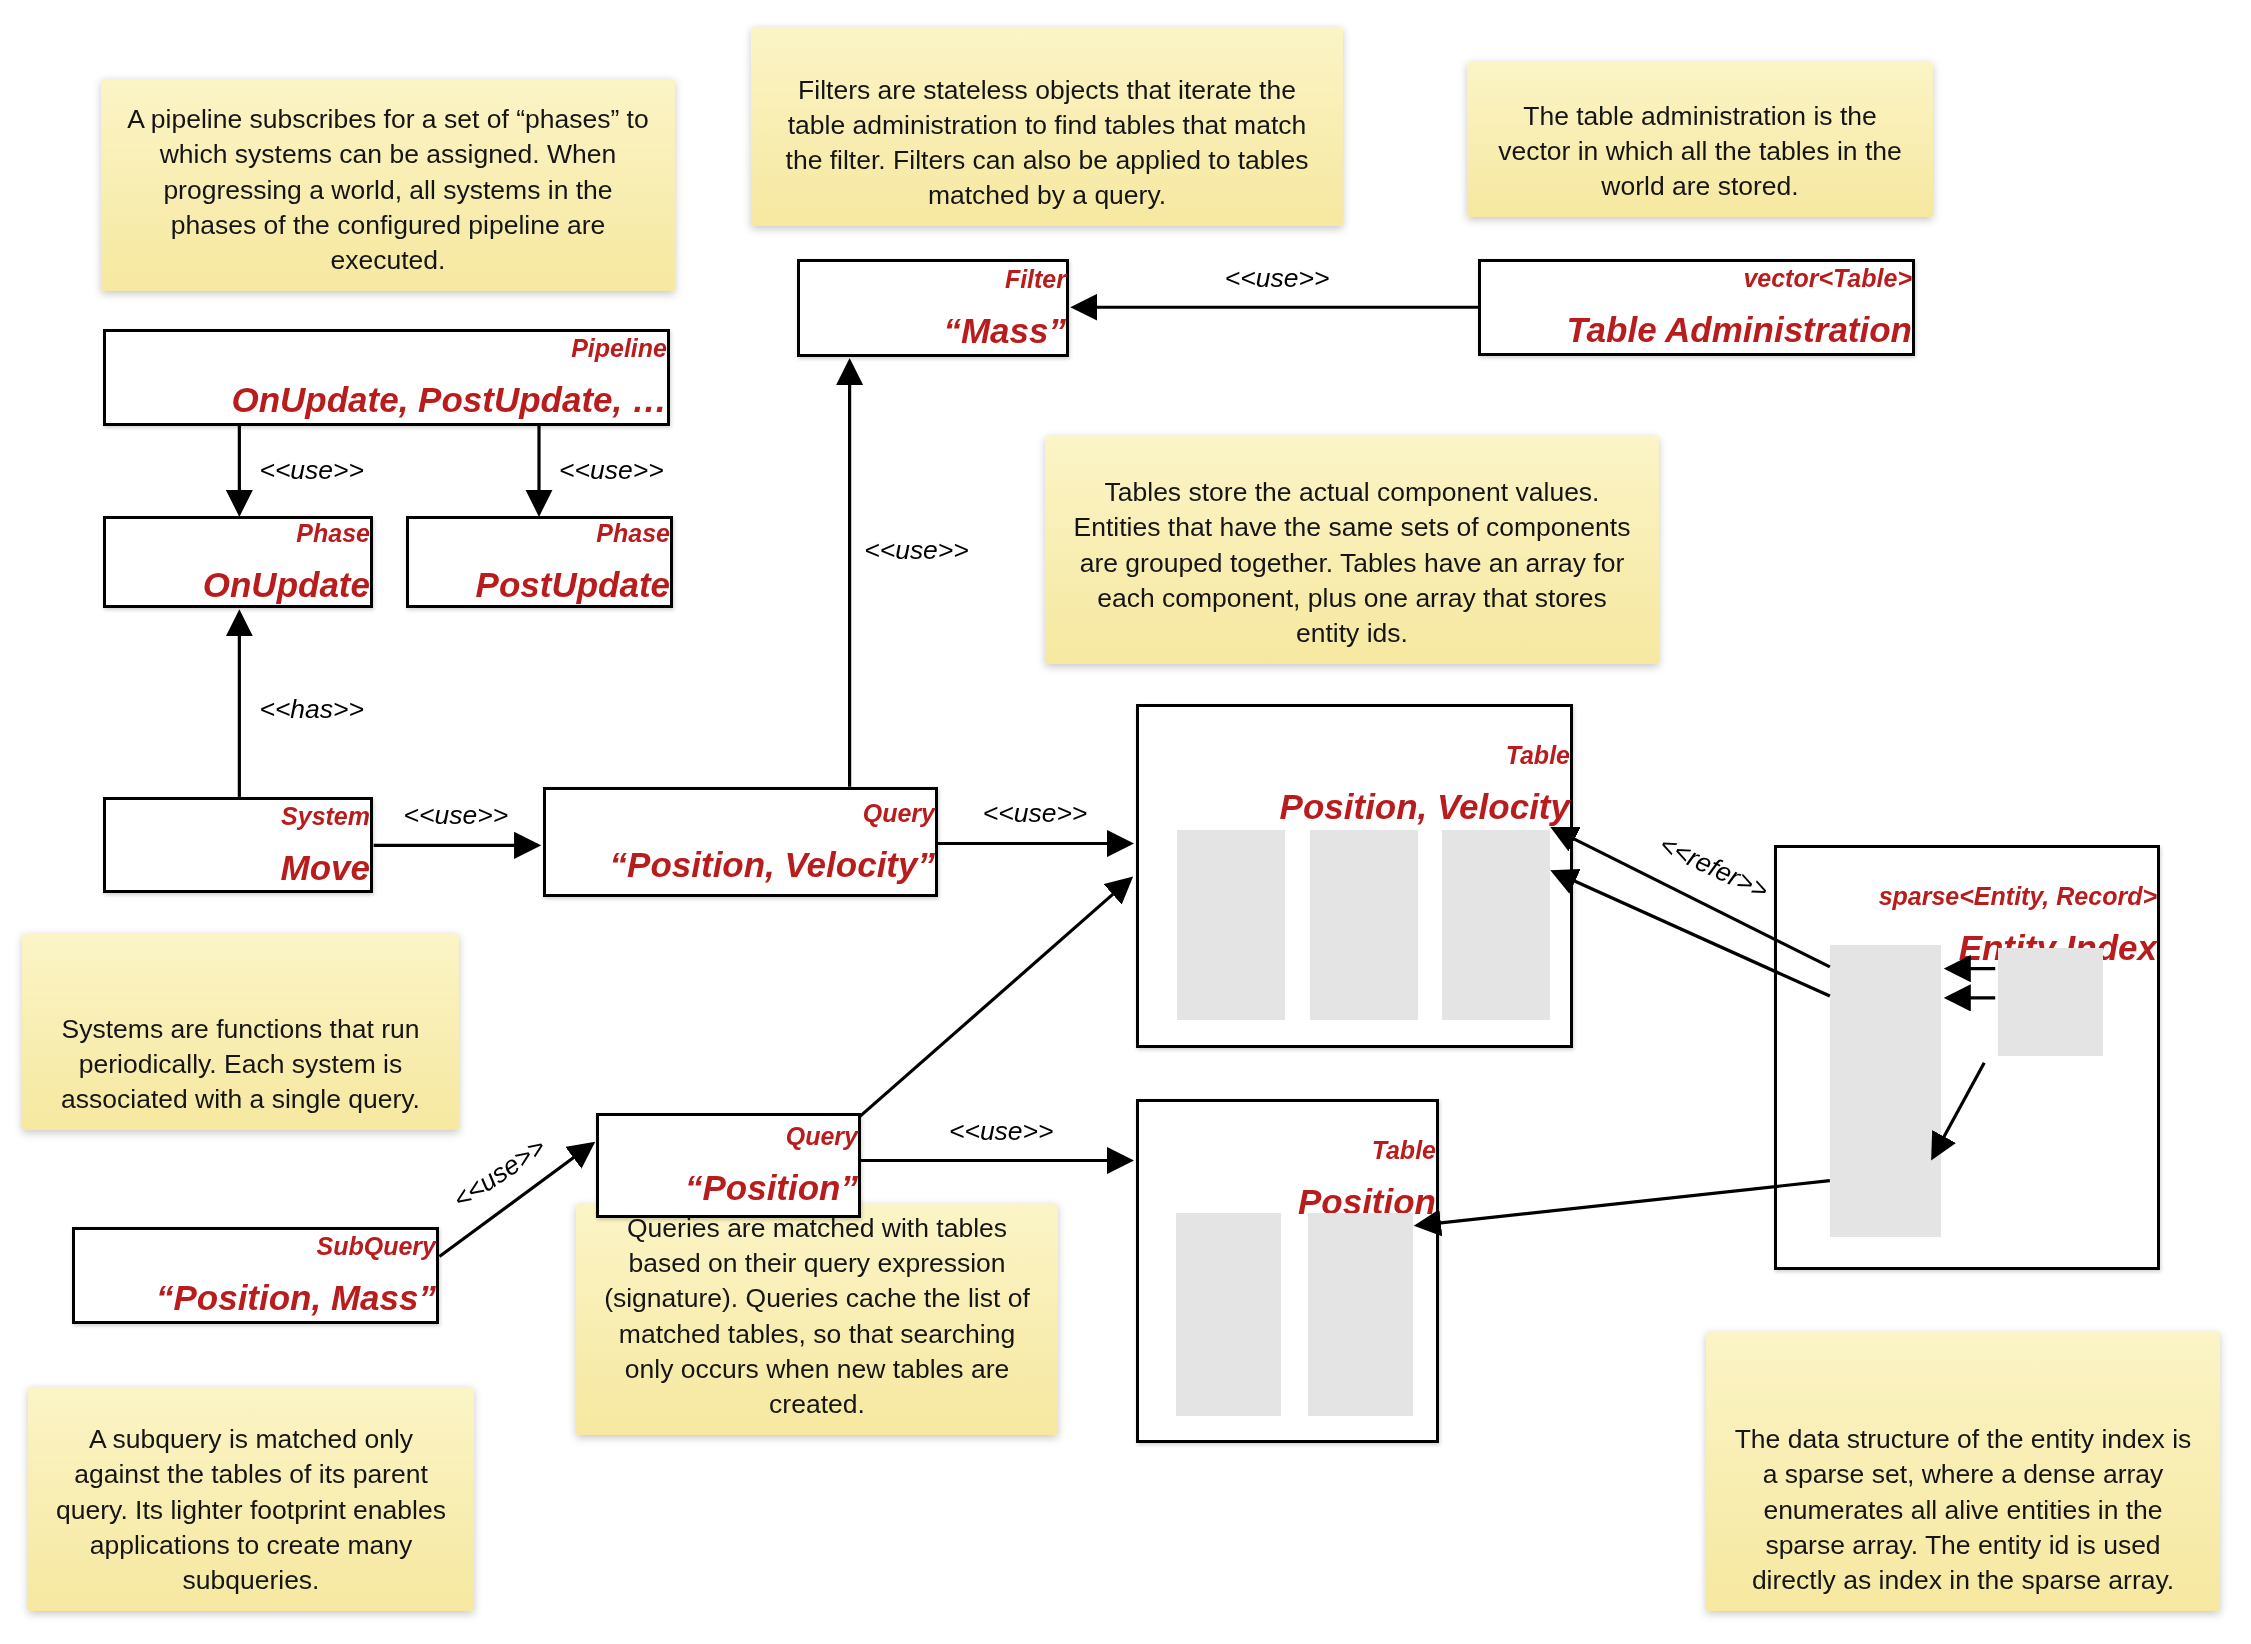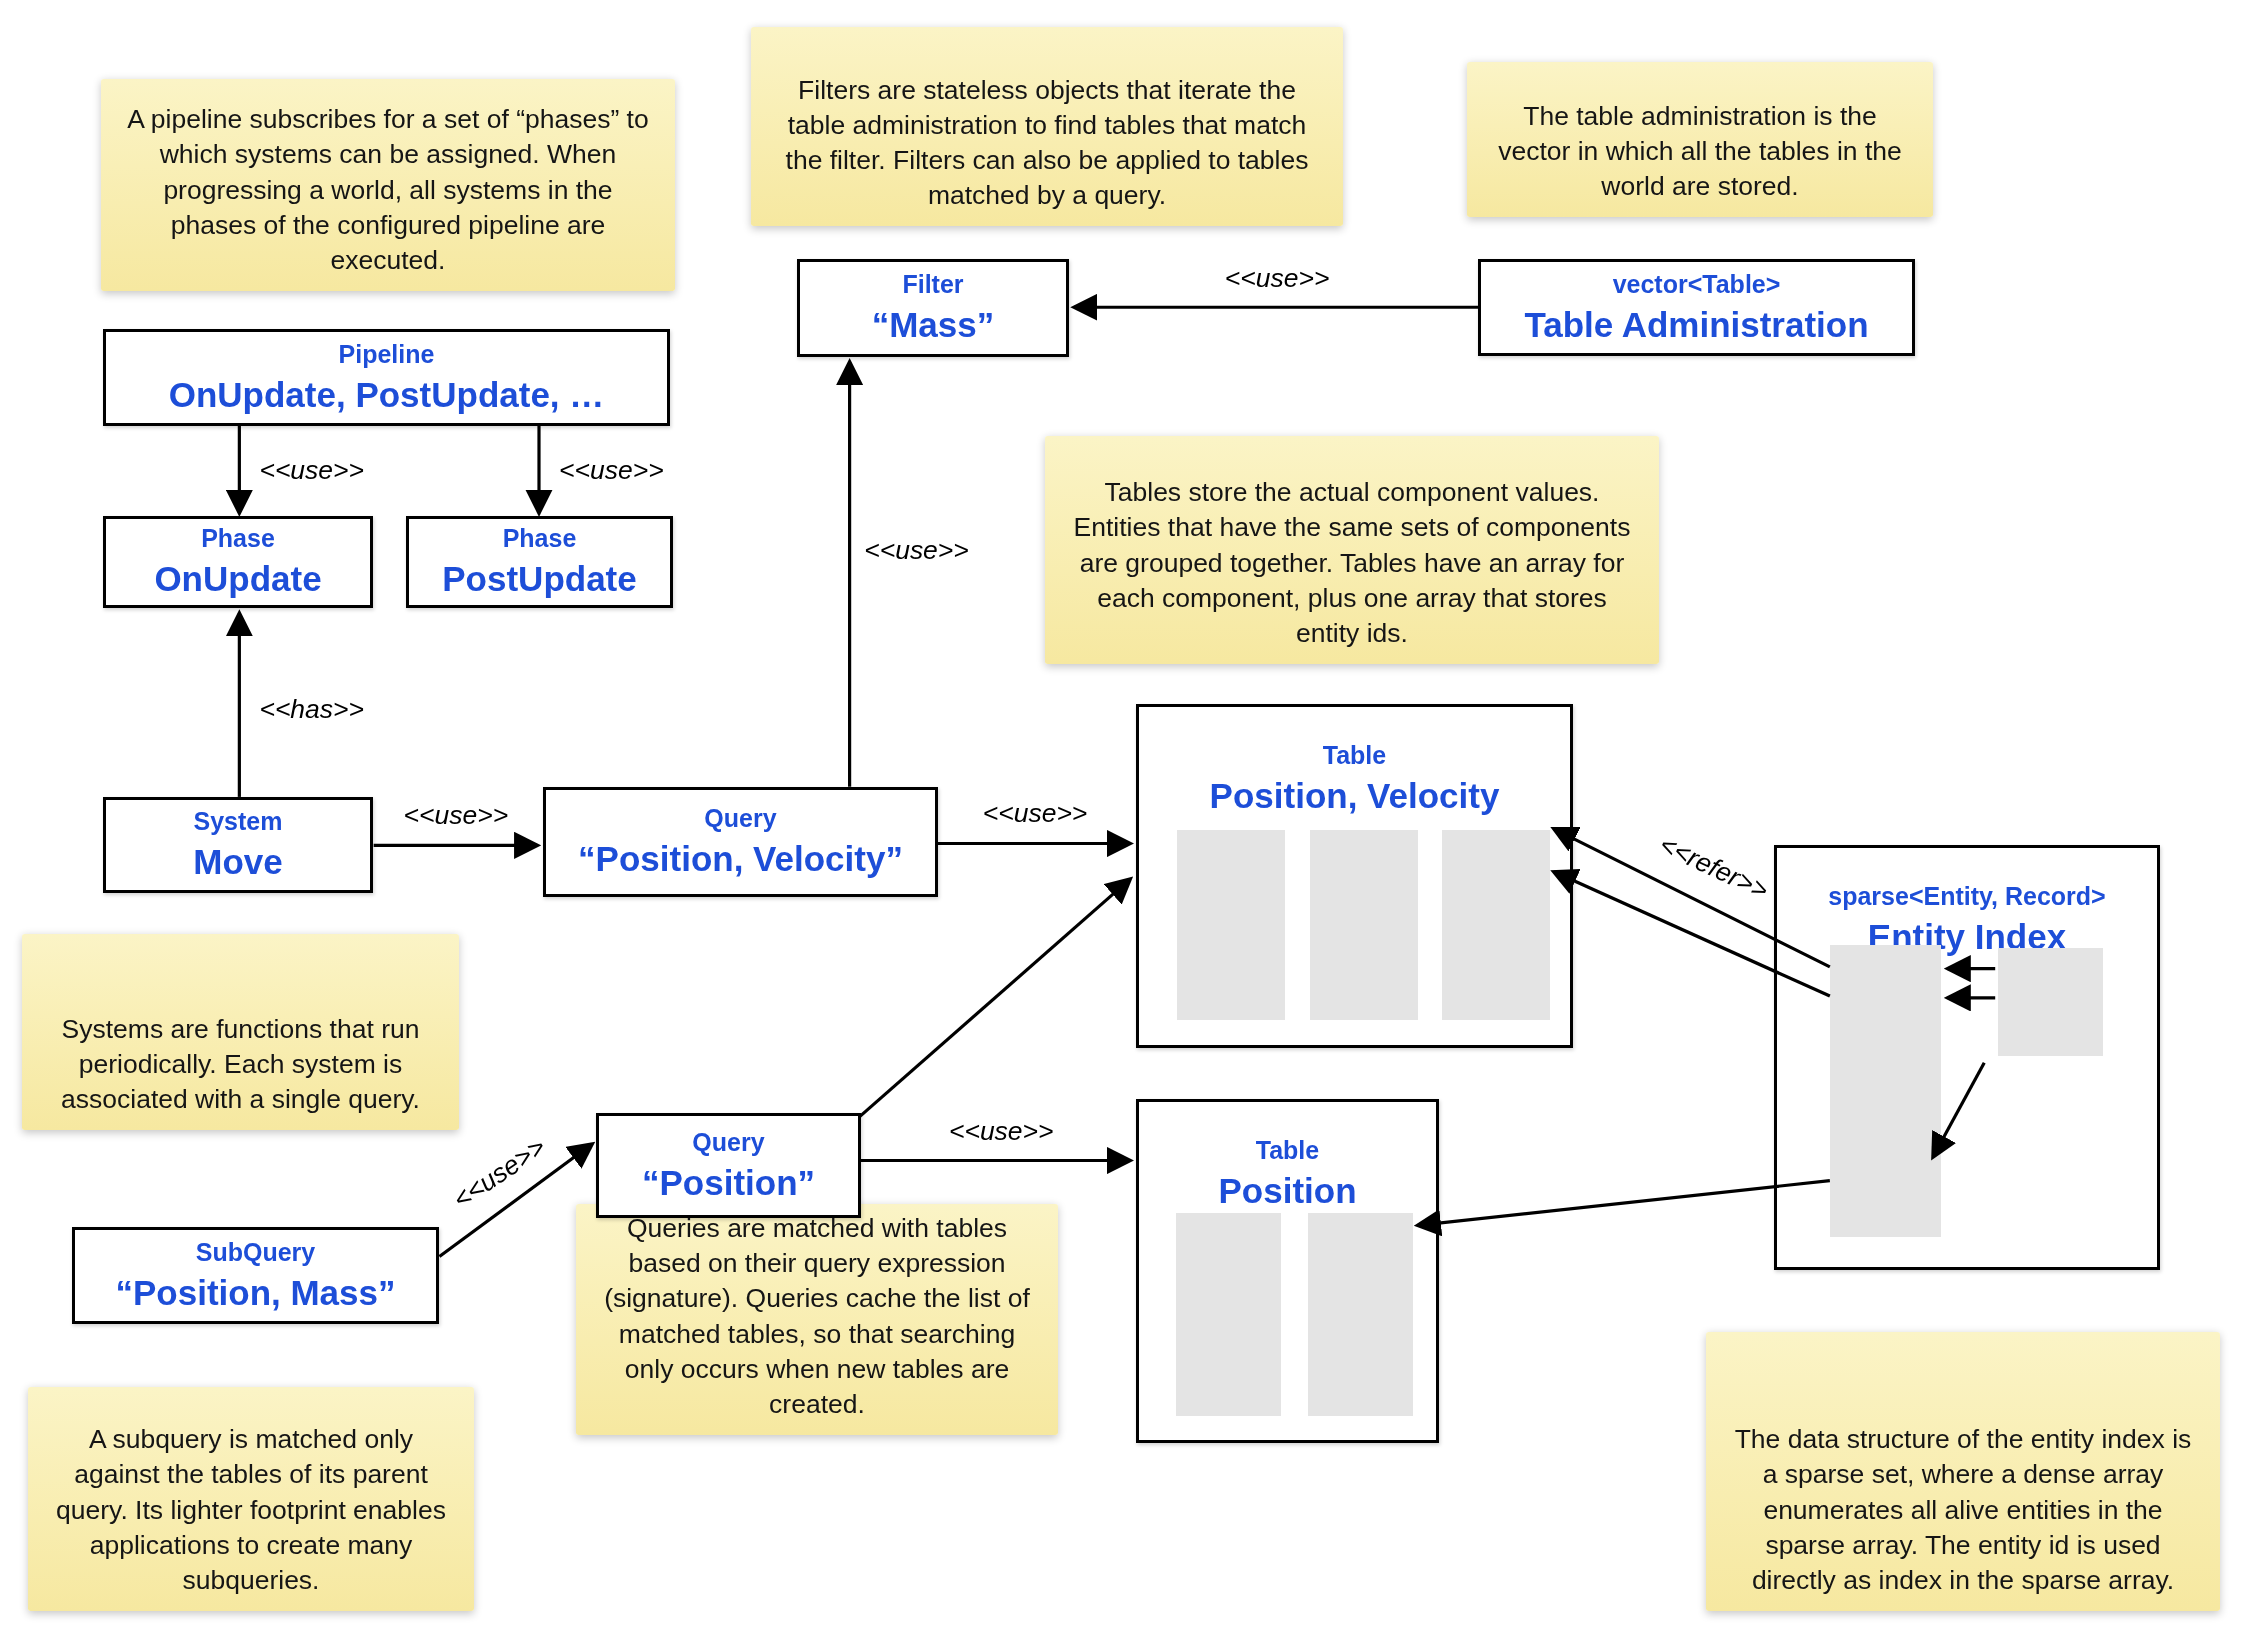--- a/index.html
+++ b/index.html
@@ -18,9 +18,10 @@
   .uml{
     position:absolute;box-sizing:border-box;
     background:#ffffff;border:3.7px solid #000;
-    display:flex;flex-direction:column;align-items:center;justify-content:center;
-    text-align:center;color:#1d4ed8;z-index:2;
+    display:flex;flex-direction:column;align-items:flex-end;justify-content:center;
+    text-align:center;color:#b91c1c;z-index:2;
     box-shadow:0.9px 1.8px 3.7px rgba(0,0,0,0.18);
+    font-style:italic;
   }
   .uml .stereo{font-size:25px;font-weight:700;line-height:1.2;}
   .uml .uname{font-size:35px;font-weight:700;line-height:1.25;margin-top:4px;}

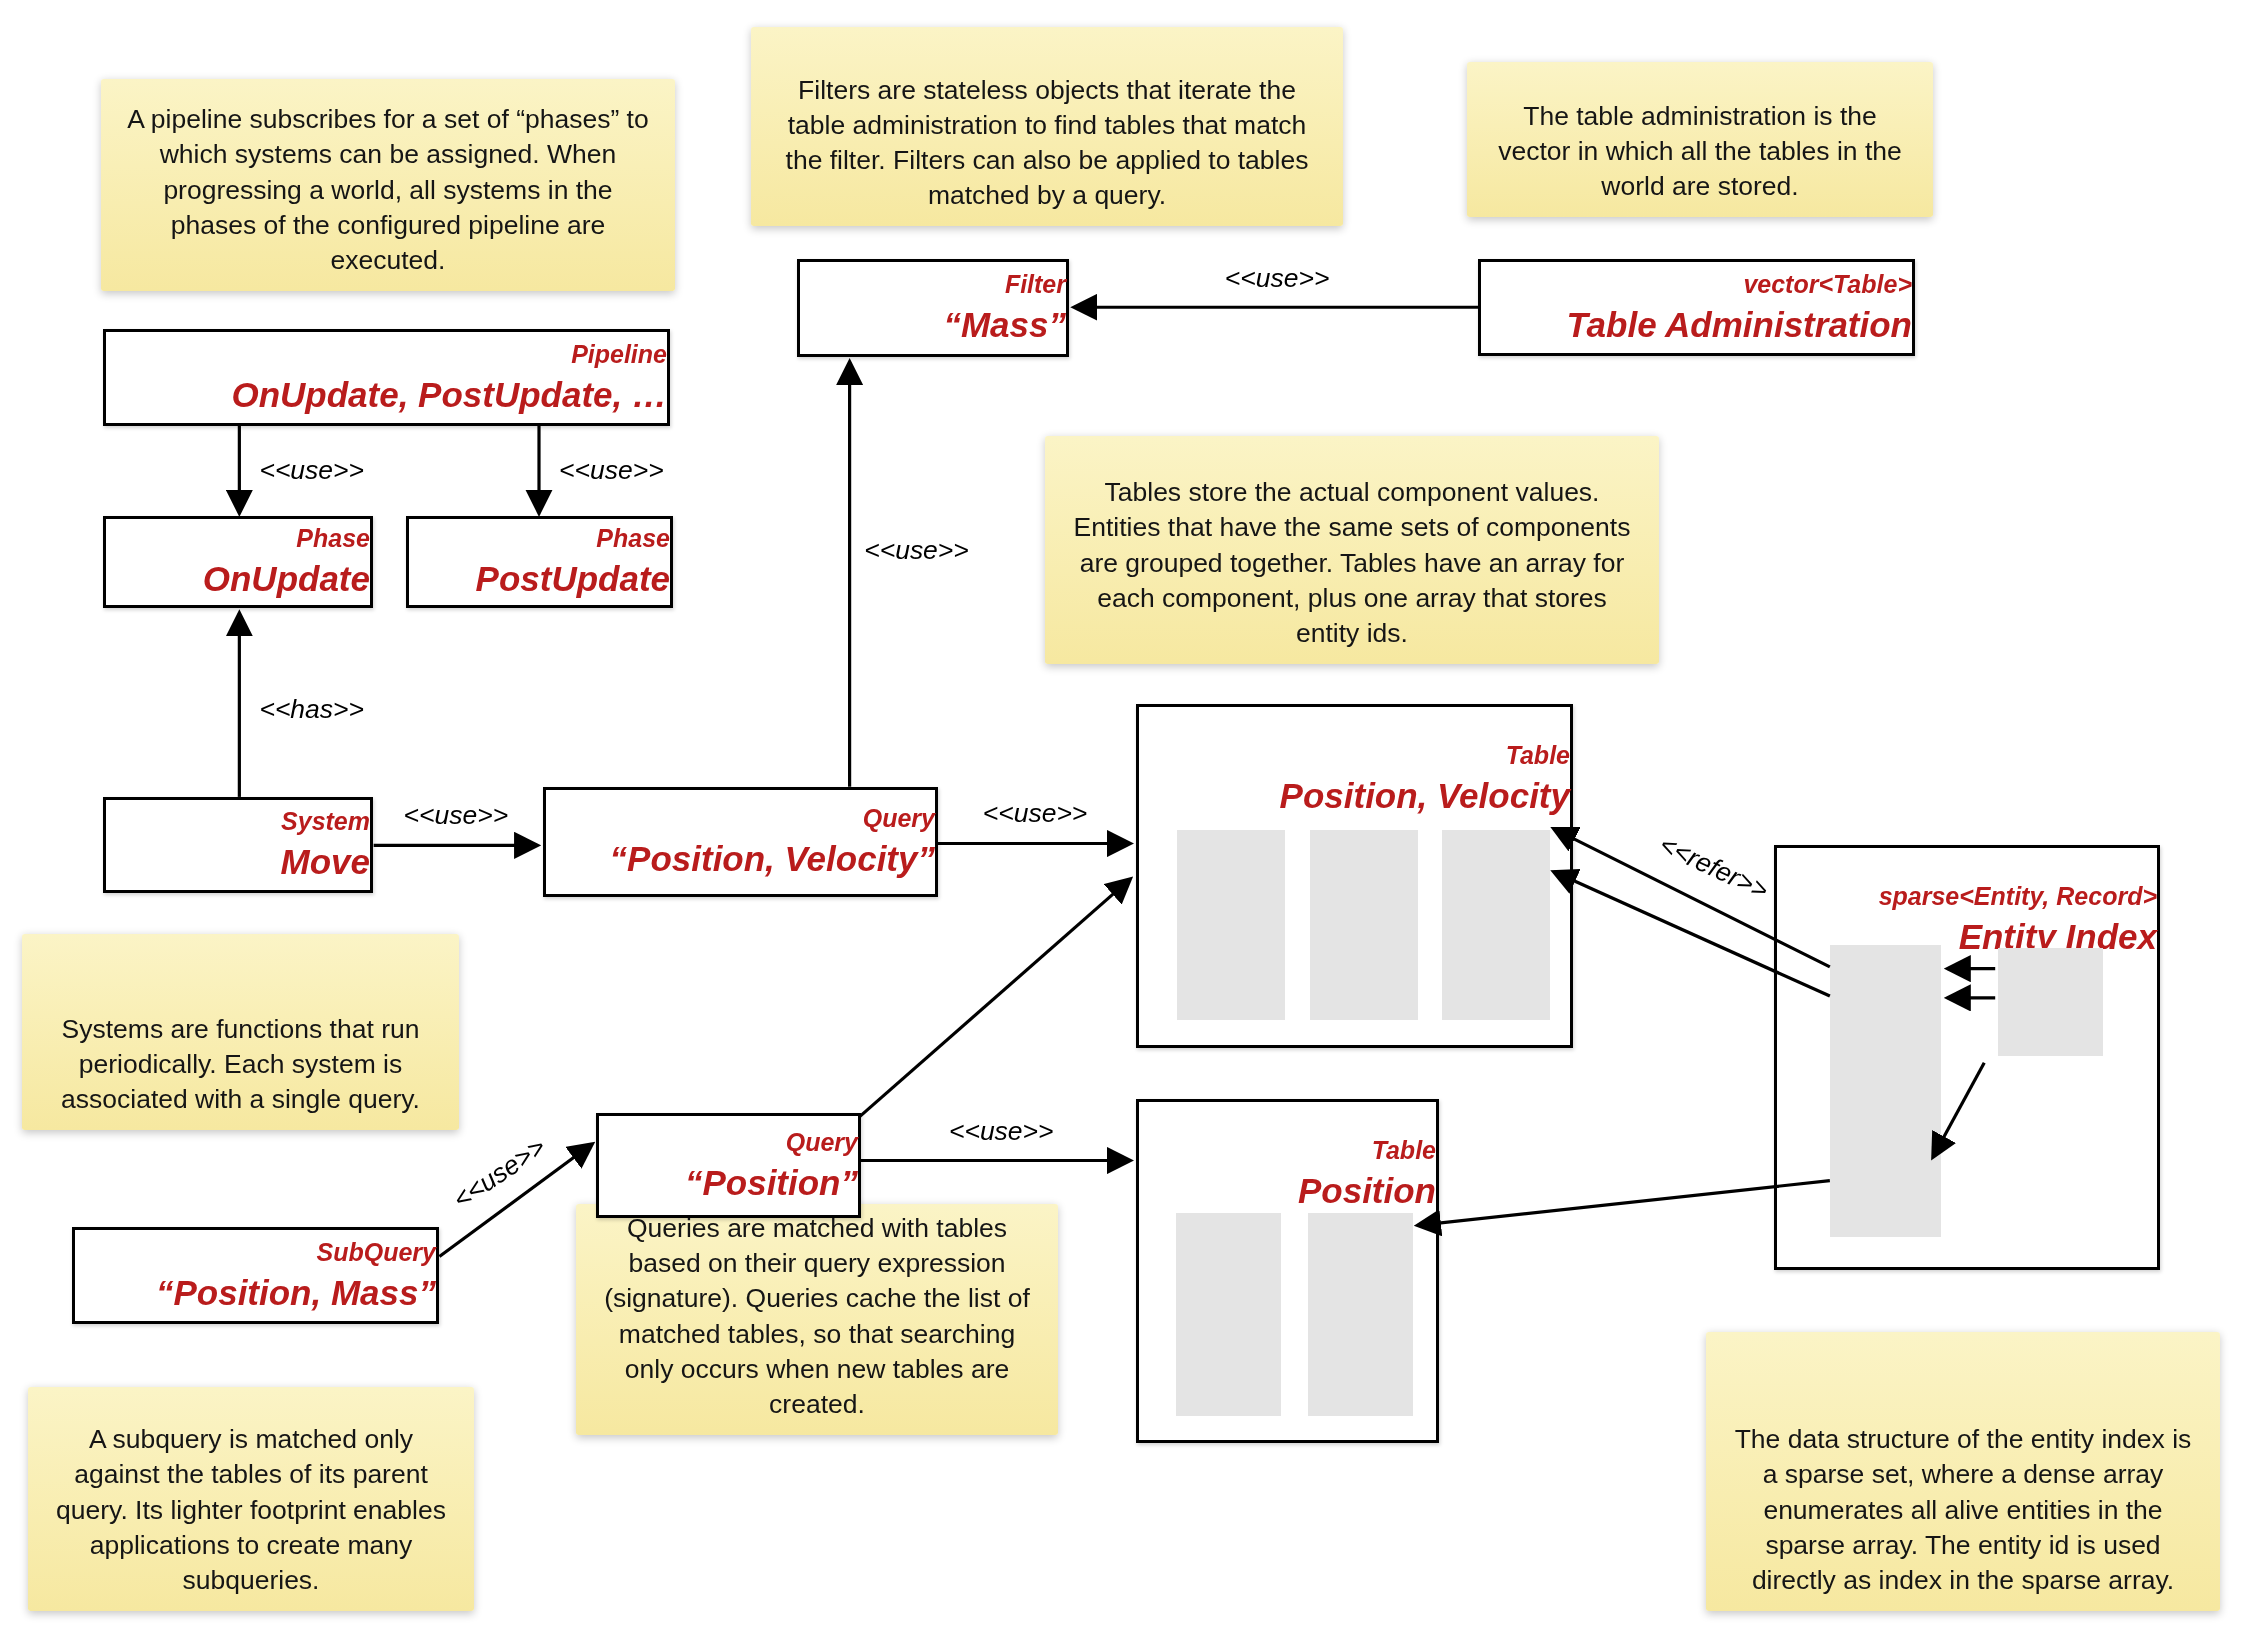--- a/index.html
+++ b/index.html
@@ -24,7 +24,7 @@
     font-style:italic;
   }
   .uml .stereo{font-size:25px;font-weight:700;line-height:1.2;}
-  .uml .uname{font-size:35px;font-weight:700;line-height:1.25;margin-top:4px;}
+  .uml .uname{font-size:35px;font-weight:700;line-height:1.25;margin-top:15px;}
   .uml.tablebox{justify-content:flex-start;padding-top:33px;}
   .col{position:absolute;background:#e4e4e4;z-index:2;}
   svg.overlay{position:absolute;left:0;top:0;z-index:5;pointer-events:none;}

